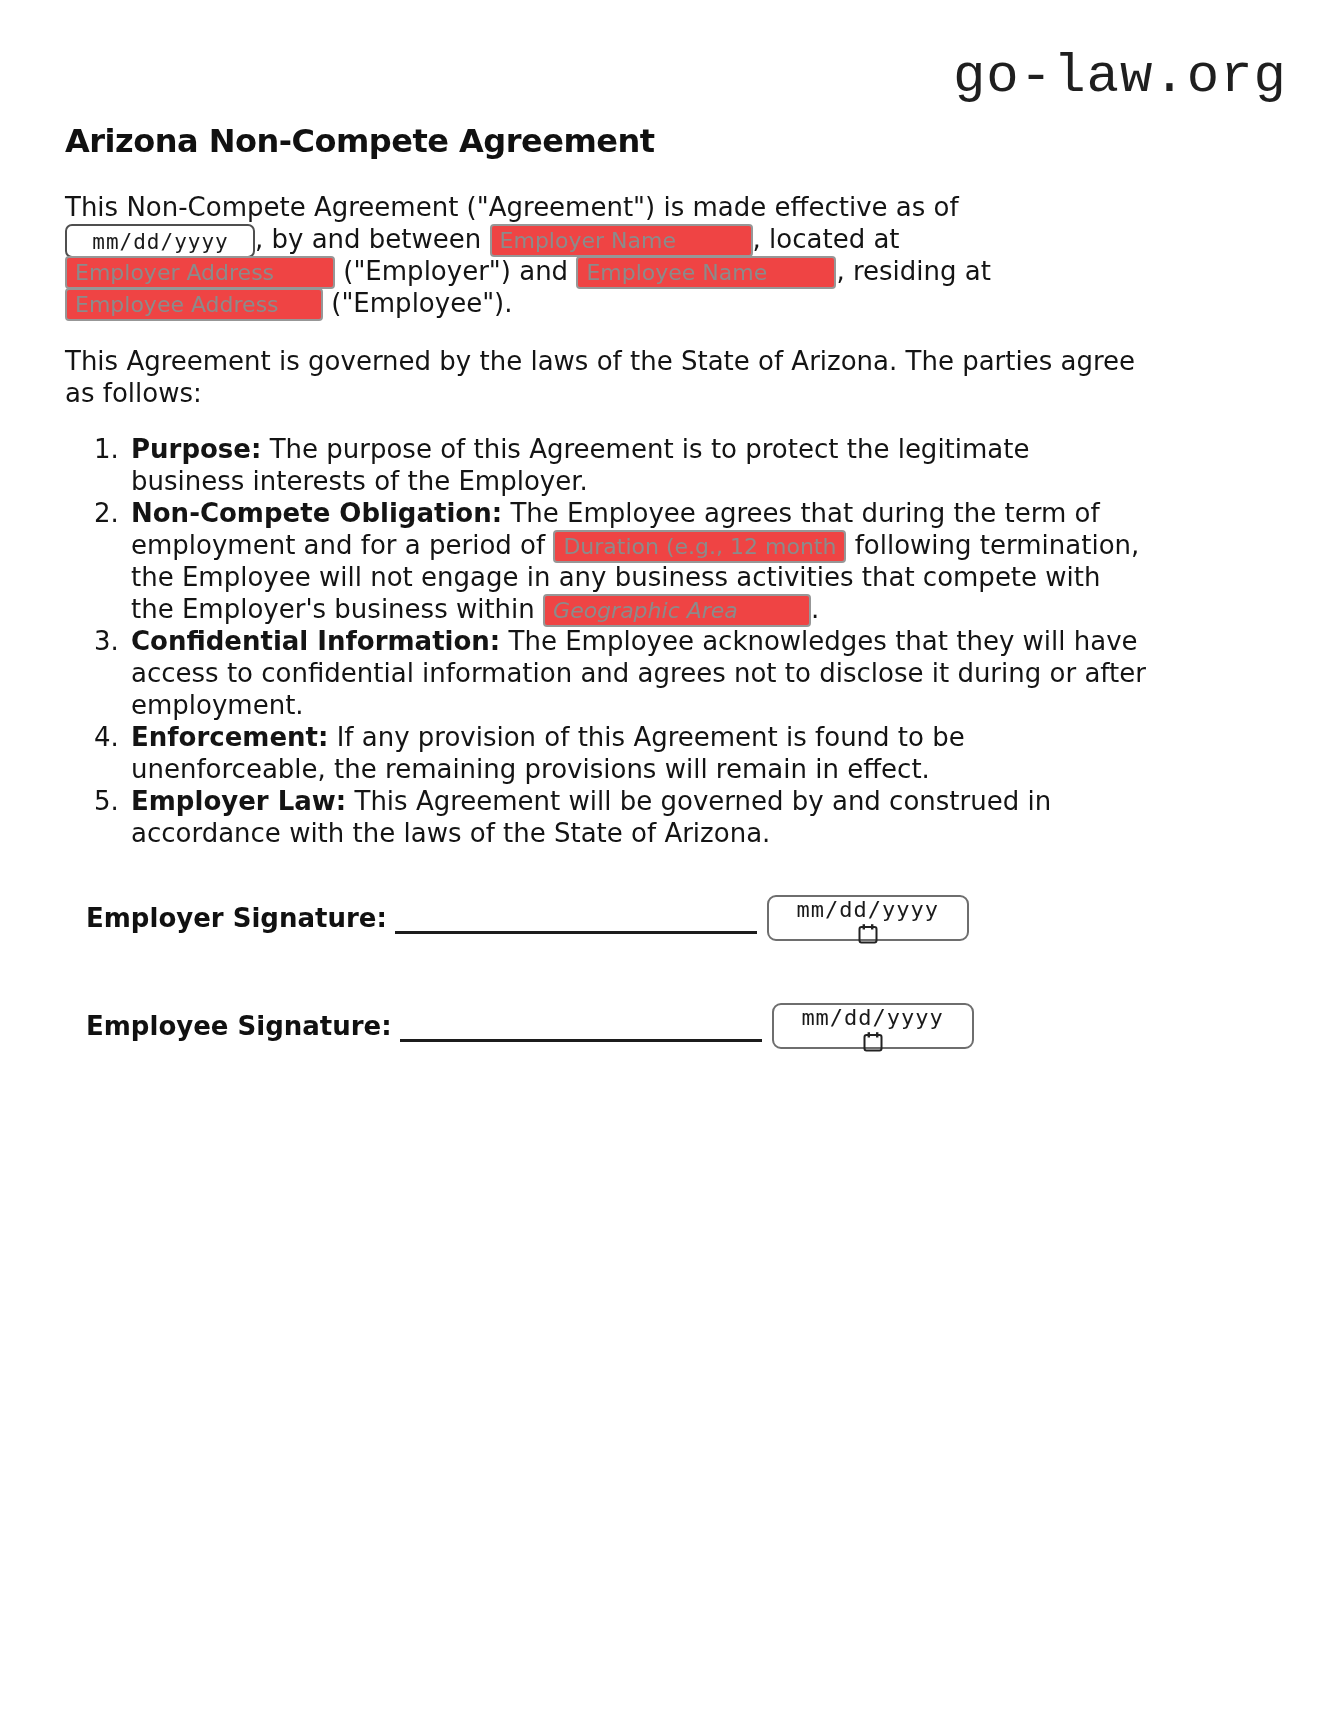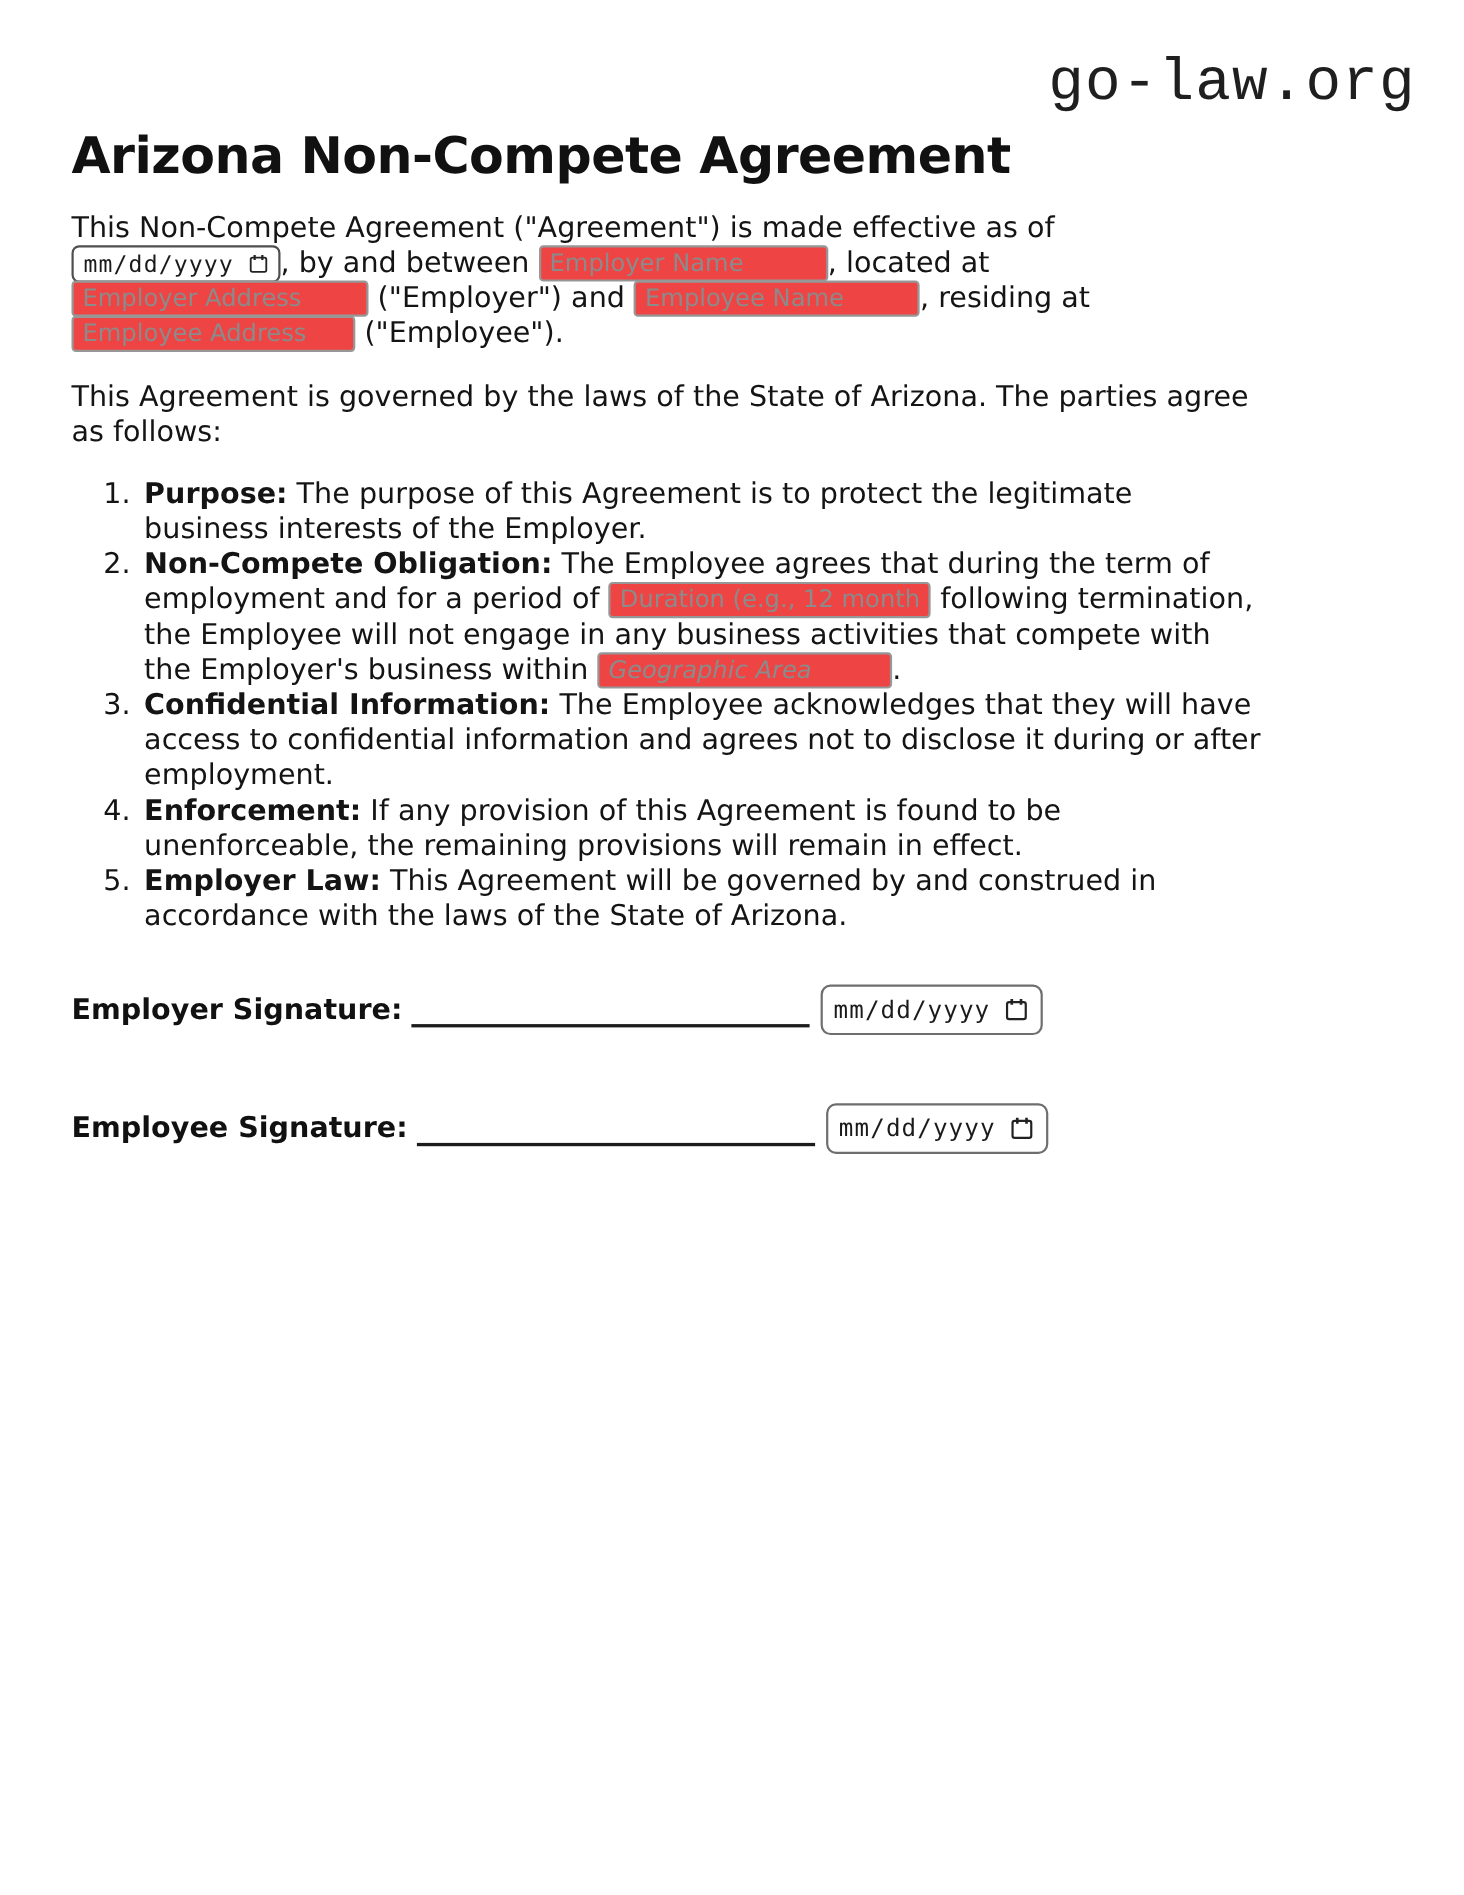--- a/index.html
+++ b/index.html
@@ -25,7 +25,7 @@
 
   h1.title {
     margin: 6px 0 0 0;
-    font-size: 46px;
+    font-size: 32px;
     line-height: 56px;
     font-weight: bold;
     letter-spacing: -0.5px;

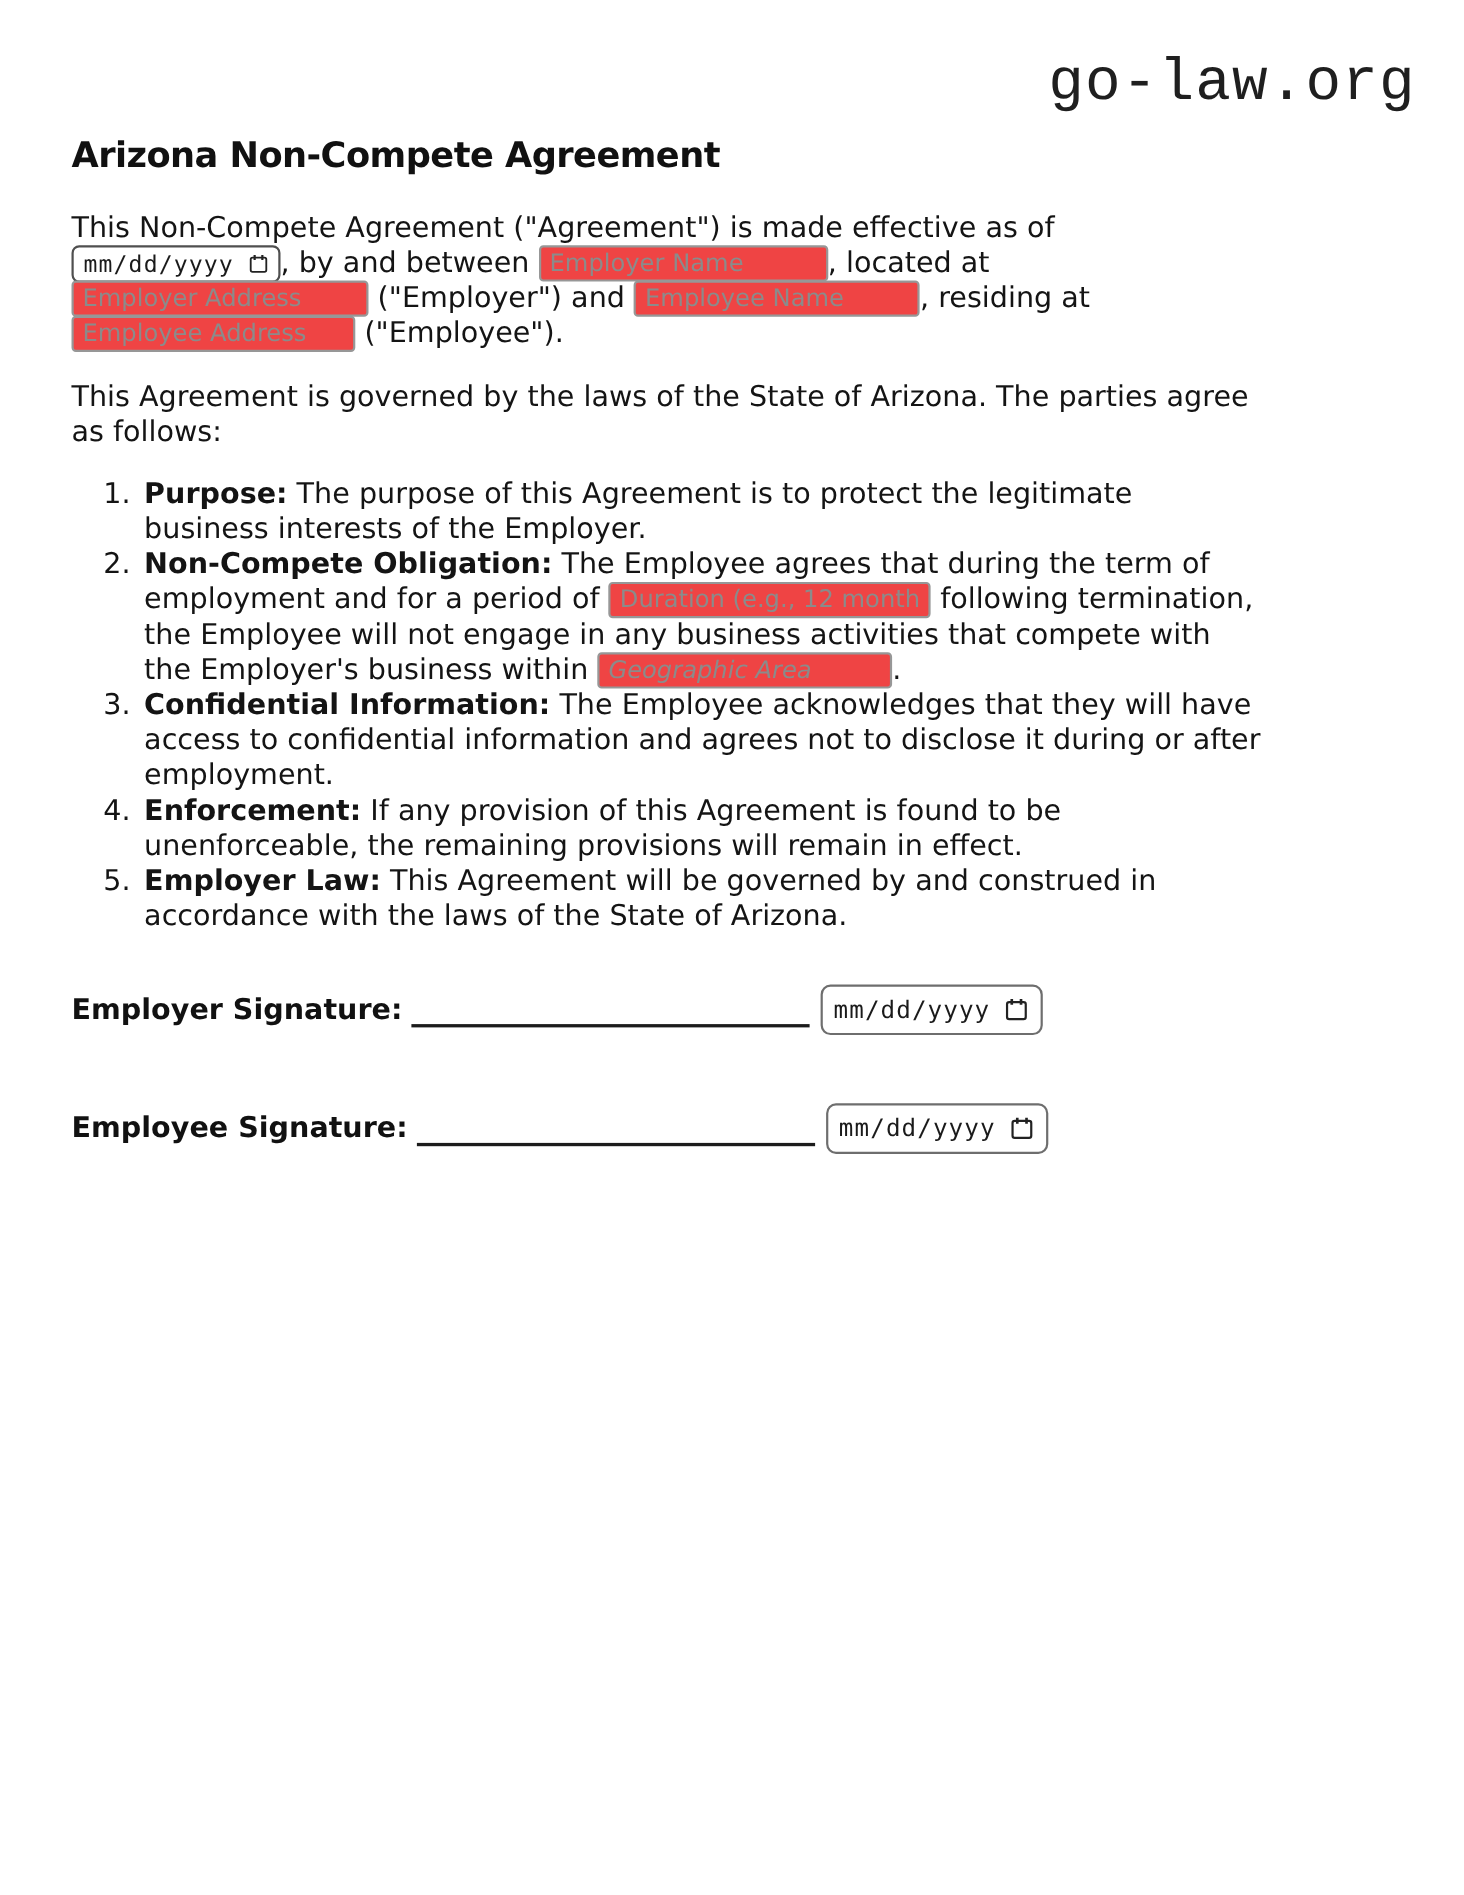--- a/index.html
+++ b/index.html
@@ -86,6 +86,7 @@
     background: #ffffff;
     vertical-align: middle;
     margin: -5px 0;
+    flex-direction: column;
   }
   .date-box .dtext {
     font-family: "DejaVu Sans Mono", "Liberation Mono", monospace;

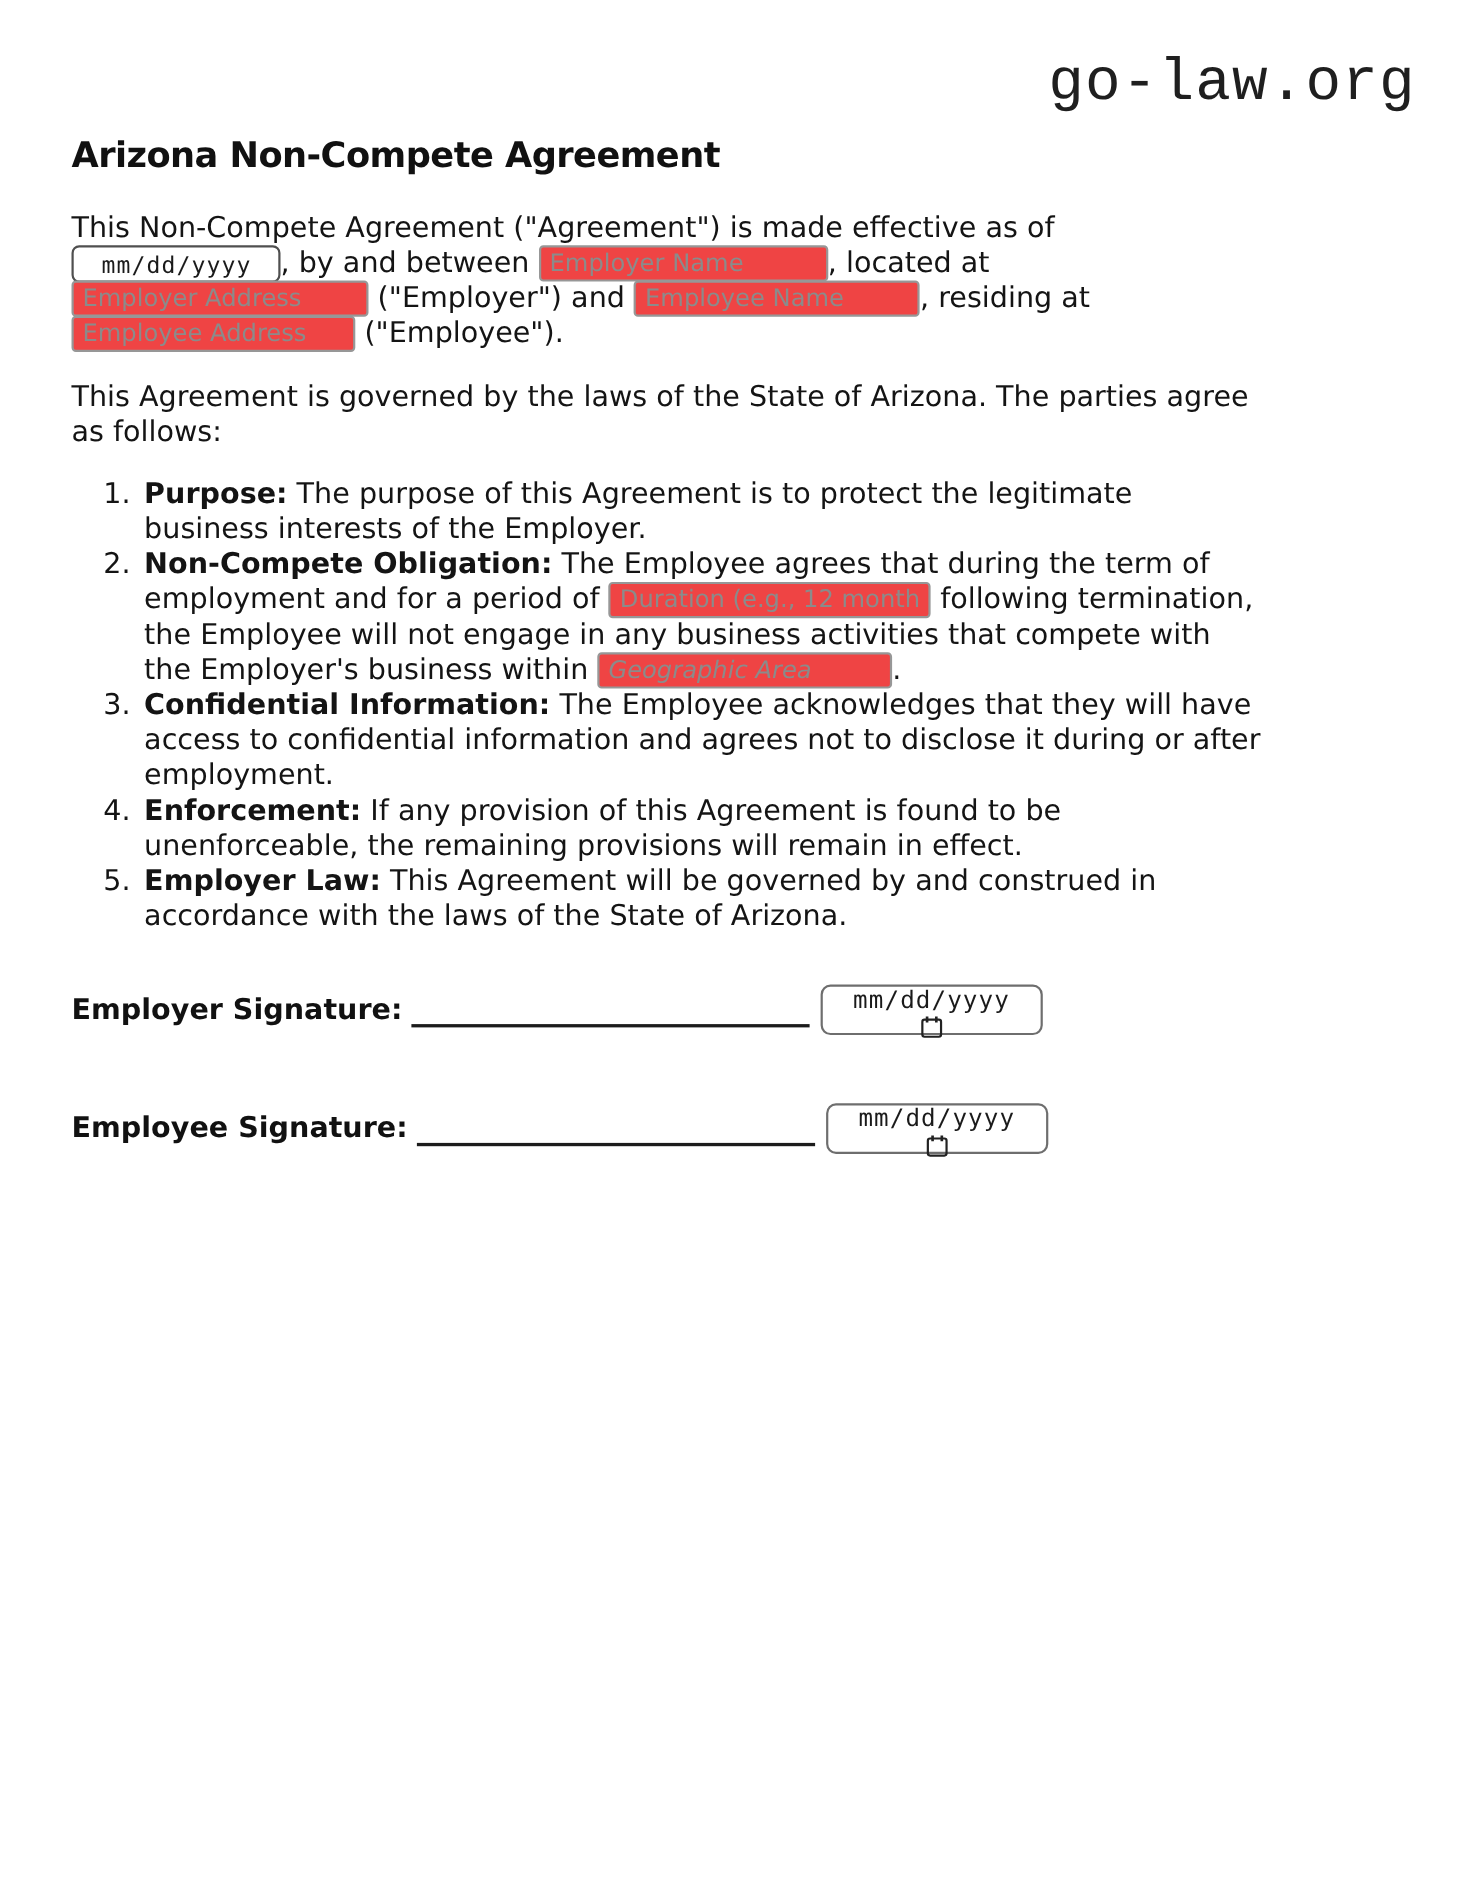--- a/index.html
+++ b/index.html
@@ -119,6 +119,7 @@
     font-weight: bold;
     white-space: nowrap;
     color: #111111;
+    margin-left: 21px;
   }
   .sig-line {
     width: 362px;

